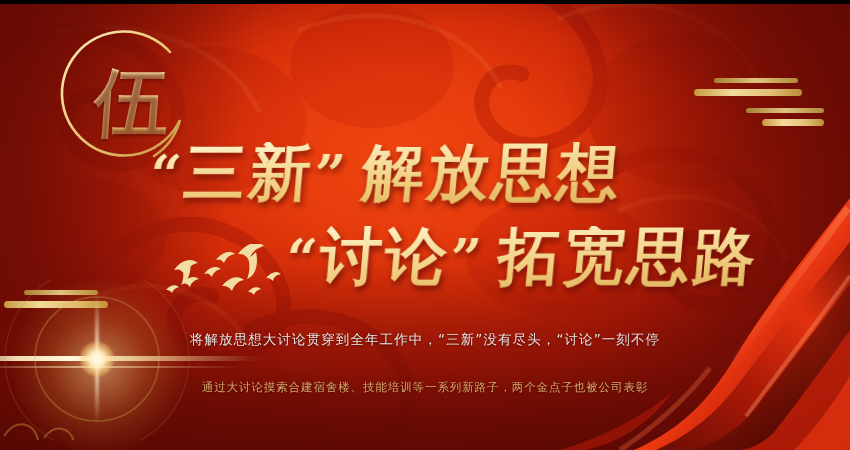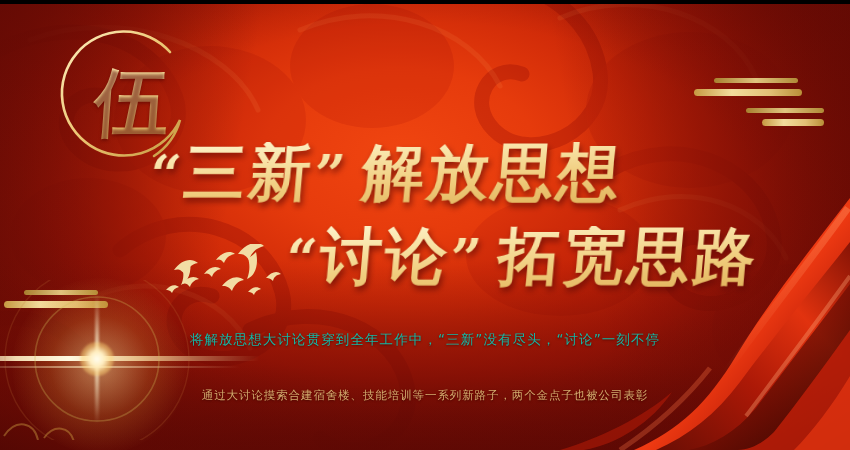--- a/index.html
+++ b/index.html
@@ -71,7 +71,7 @@
 
   
   .subs{position:absolute;left:0;top:326px;width:850px;text-align:center;}
-  .sub1{font-size:13.5px;color:#14b8a6;letter-spacing:1.1px;line-height:26px;
+  .sub1{font-size:13.5px;color:#e5e5e5;letter-spacing:1.1px;line-height:26px;
      text-shadow:0 1px 2px rgba(60,4,2,.75);}
   .sub2{font-size:11.5px;color:#d4ac6e;letter-spacing:.9px;line-height:24px;
      margin-top:31px;text-shadow:0 1px 2px rgba(60,4,2,.75);}

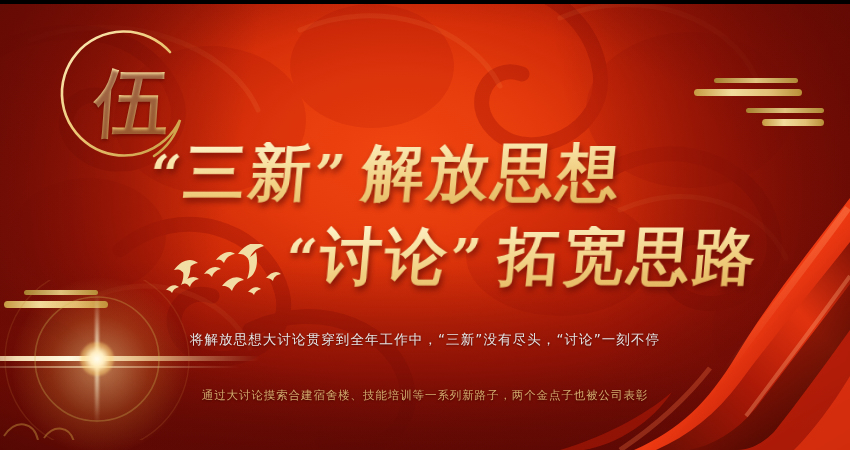--- a/index.html
+++ b/index.html
@@ -74,7 +74,7 @@
   .sub1{font-size:13.5px;color:#e5e5e5;letter-spacing:1.1px;line-height:26px;
      text-shadow:0 1px 2px rgba(60,4,2,.75);}
   .sub2{font-size:11.5px;color:#d4ac6e;letter-spacing:.9px;line-height:24px;
-     margin-top:31px;text-shadow:0 1px 2px rgba(60,4,2,.75);}
+     margin-top:23px;text-shadow:0 1px 2px rgba(60,4,2,.75);}
 
   
   .drape{position:absolute;right:0;bottom:0;width:290px;height:270px;pointer-events:none;}

